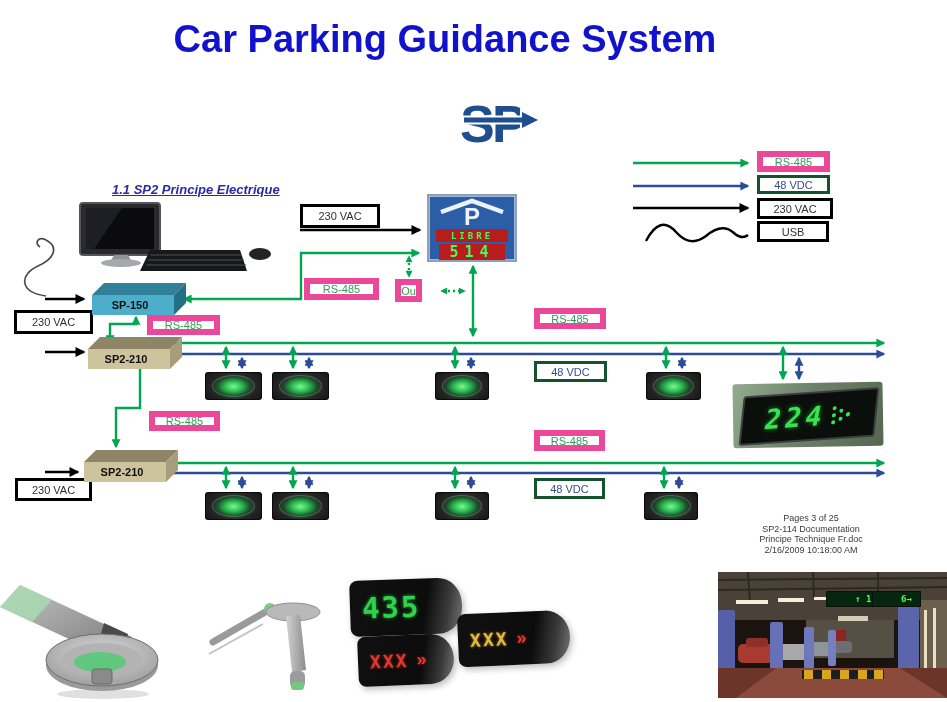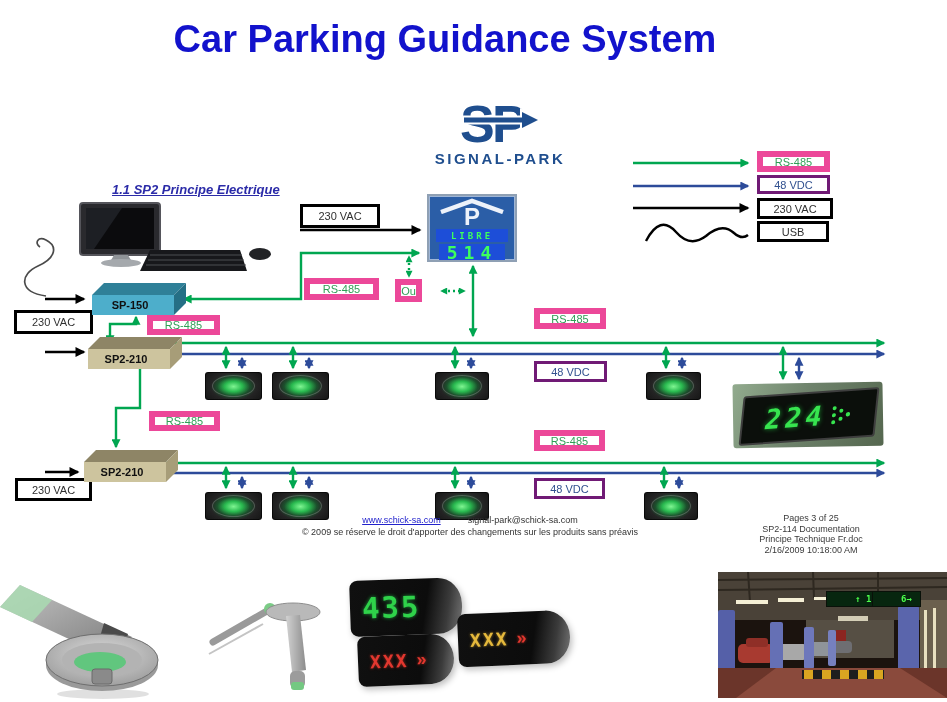--- a/index.html
+++ b/index.html
@@ -76,7 +76,6 @@
       <polygon points="74,16 90,24 74,32" fill="#1F4E8E"></polygon>
     </g>
   </svg>
-  <div class="abs logo-name">SIGNAL-PARK</div>
 
   <div class="abs heading">1.1 SP2 Principe Electrique</div>
 

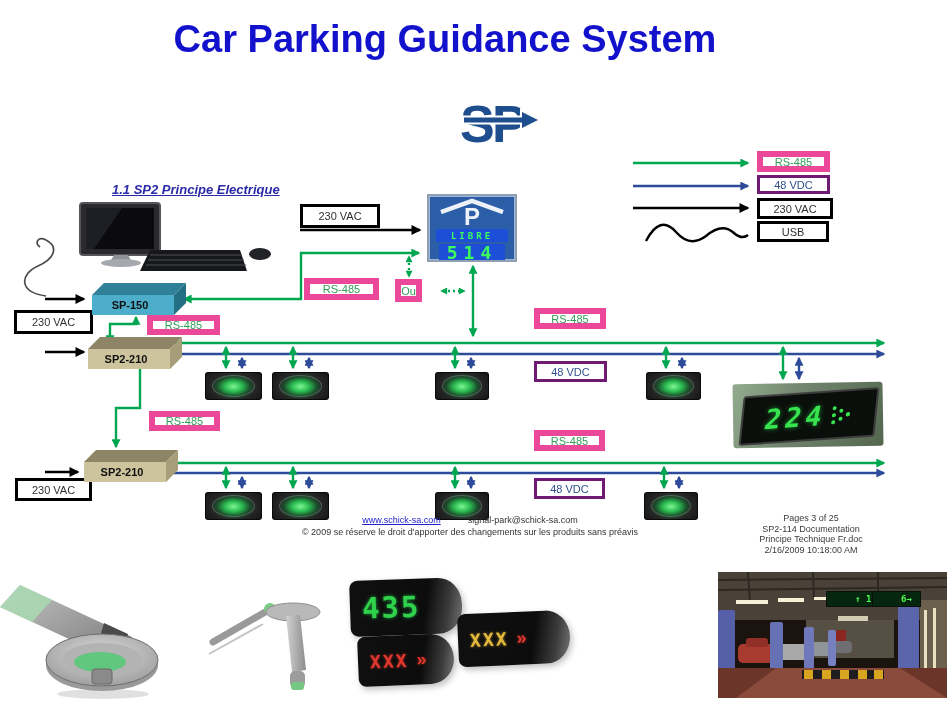--- a/index.html
+++ b/index.html
@@ -16,7 +16,7 @@
   .lbl{position:absolute;background:#fff;display:flex;align-items:center;justify-content:center;
        font-size:11px;color:#3a3a3a;z-index:3;box-sizing:border-box;}
   .lbl.green{border:6px solid #ec4899;color:#2F9E55;}
-  .lbl.blue{border:3px solid #701a75;color:#31508F;text-align:right;}
+  .lbl.blue{border:3px solid #14532d;color:#31508F;text-align:right;}
   .lbl.black{border:3px solid #000;color:#303030;}
   .dev{position:absolute;z-index:3;}
   .devlbl{position:absolute;left:4px;top:14px;width:76px;height:20px;display:flex;

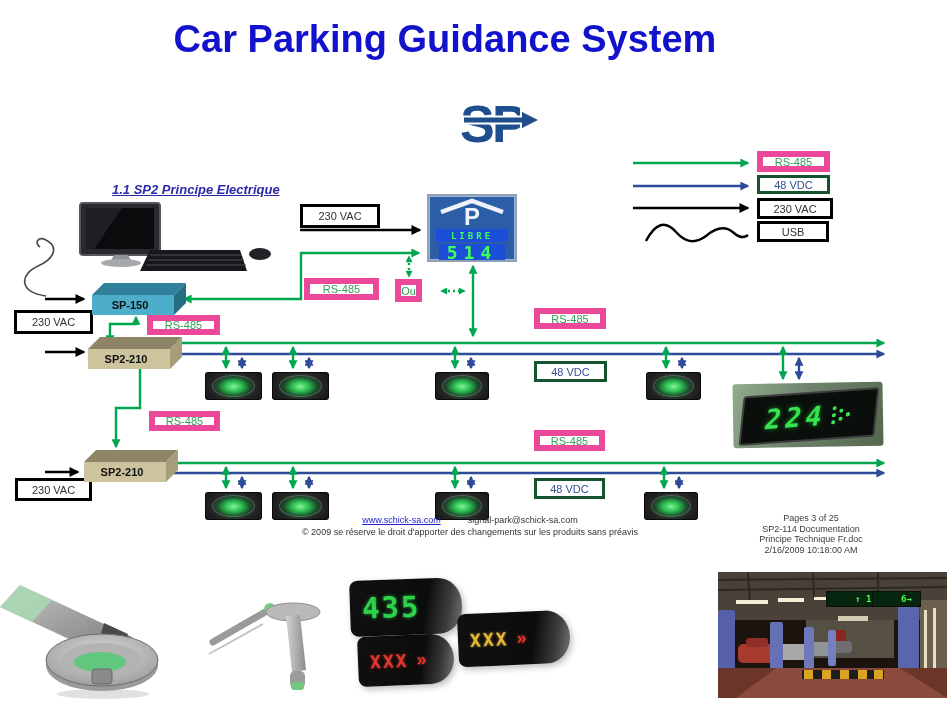--- a/index.html
+++ b/index.html
@@ -32,7 +32,7 @@
   .digital{font-family:"DejaVu Sans Mono",monospace;font-weight:bold;}
   .signboard{left:427px;top:194px;width:90px;height:68px;background:#2B5EA7;z-index:3;
      border:2px solid #8FA0B4;box-shadow:inset 0 0 0 1px rgba(255,255,255,.55);box-sizing:border-box;}
-  .sign-band{position:absolute;background:#1d4ed8;display:flex;align-items:center;justify-content:center;}
+  .sign-band{position:absolute;background:#b91c1c;display:flex;align-items:center;justify-content:center;}
   .pletter{position:absolute;left:0;top:9px;width:100%;text-align:center;font-size:24px;line-height:24px;
      font-weight:bold;color:#EDF2FA;}
   .counter{left:733px;top:383px;width:150px;height:64px;z-index:2;border-radius:3px;

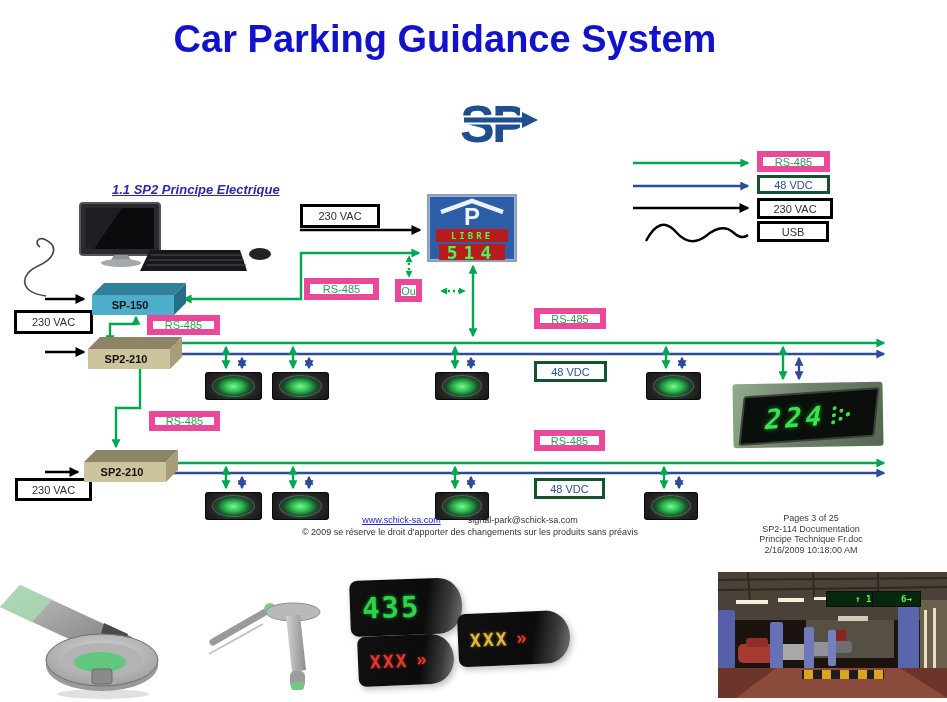--- a/index.html
+++ b/index.html
@@ -193,7 +193,7 @@
     </svg>
     <div class="pletter">P</div>
     <div class="sign-band digital" style="left:7px;top:33px;width:72px;height:13px;font-size:9px;letter-spacing:3px;color:#3DFF5C">LIBRE</div>
-    <div class="sign-band digital" style="left:10px;top:48px;width:66px;height:16px;font-size:18px;letter-spacing:6px;color:#3DFF5C">514</div>
+    <div class="sign-band digital" style="left:10px;top:48px;width:66px;height:16px;font-size:15px;letter-spacing:6px;color:#3DFF5C">514</div>
   </div>
 
   <div class="dev" style="left:88px;top:281px;width:100px;height:36px">

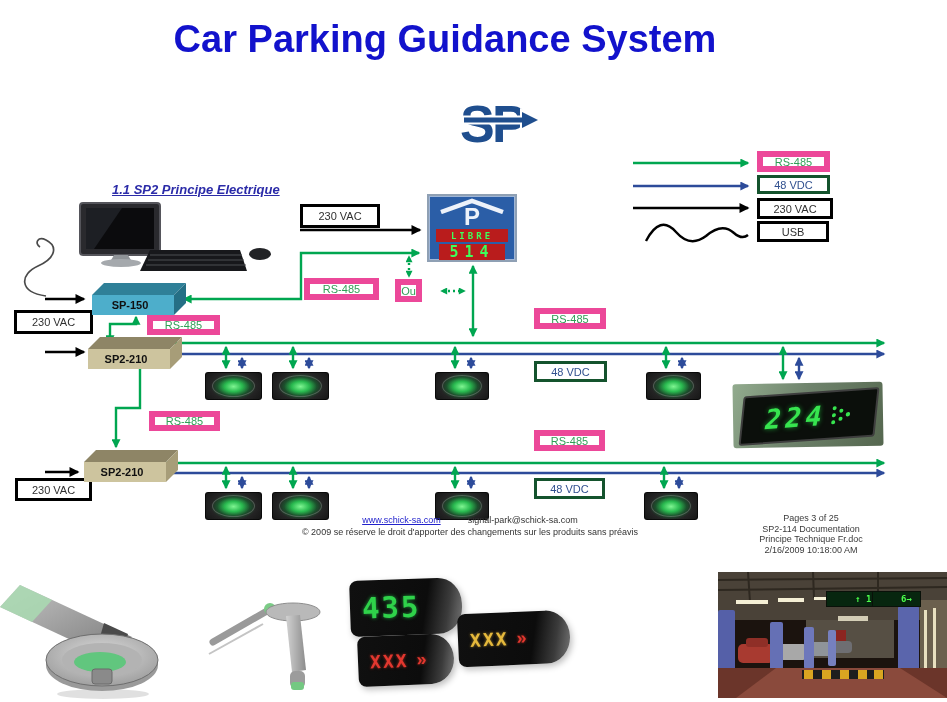--- a/index.html
+++ b/index.html
@@ -249,14 +249,6 @@
     </div>
   </div>
 
-  <div class="abs footer-center">
-    <div>
-      <span class="weblink">www.schick-sa.com</span>
-      <span style="display:inline-block;width:22px"></span>
-      <span>signal-park@schick-sa.com</span>
-    </div>
-    <div>© 2009 se réserve le droit d'apporter des changements sur les produits sans préavis</div>
-  </div>
 
   <div class="abs docblock">
     <div>Pages 3 of 25</div>

